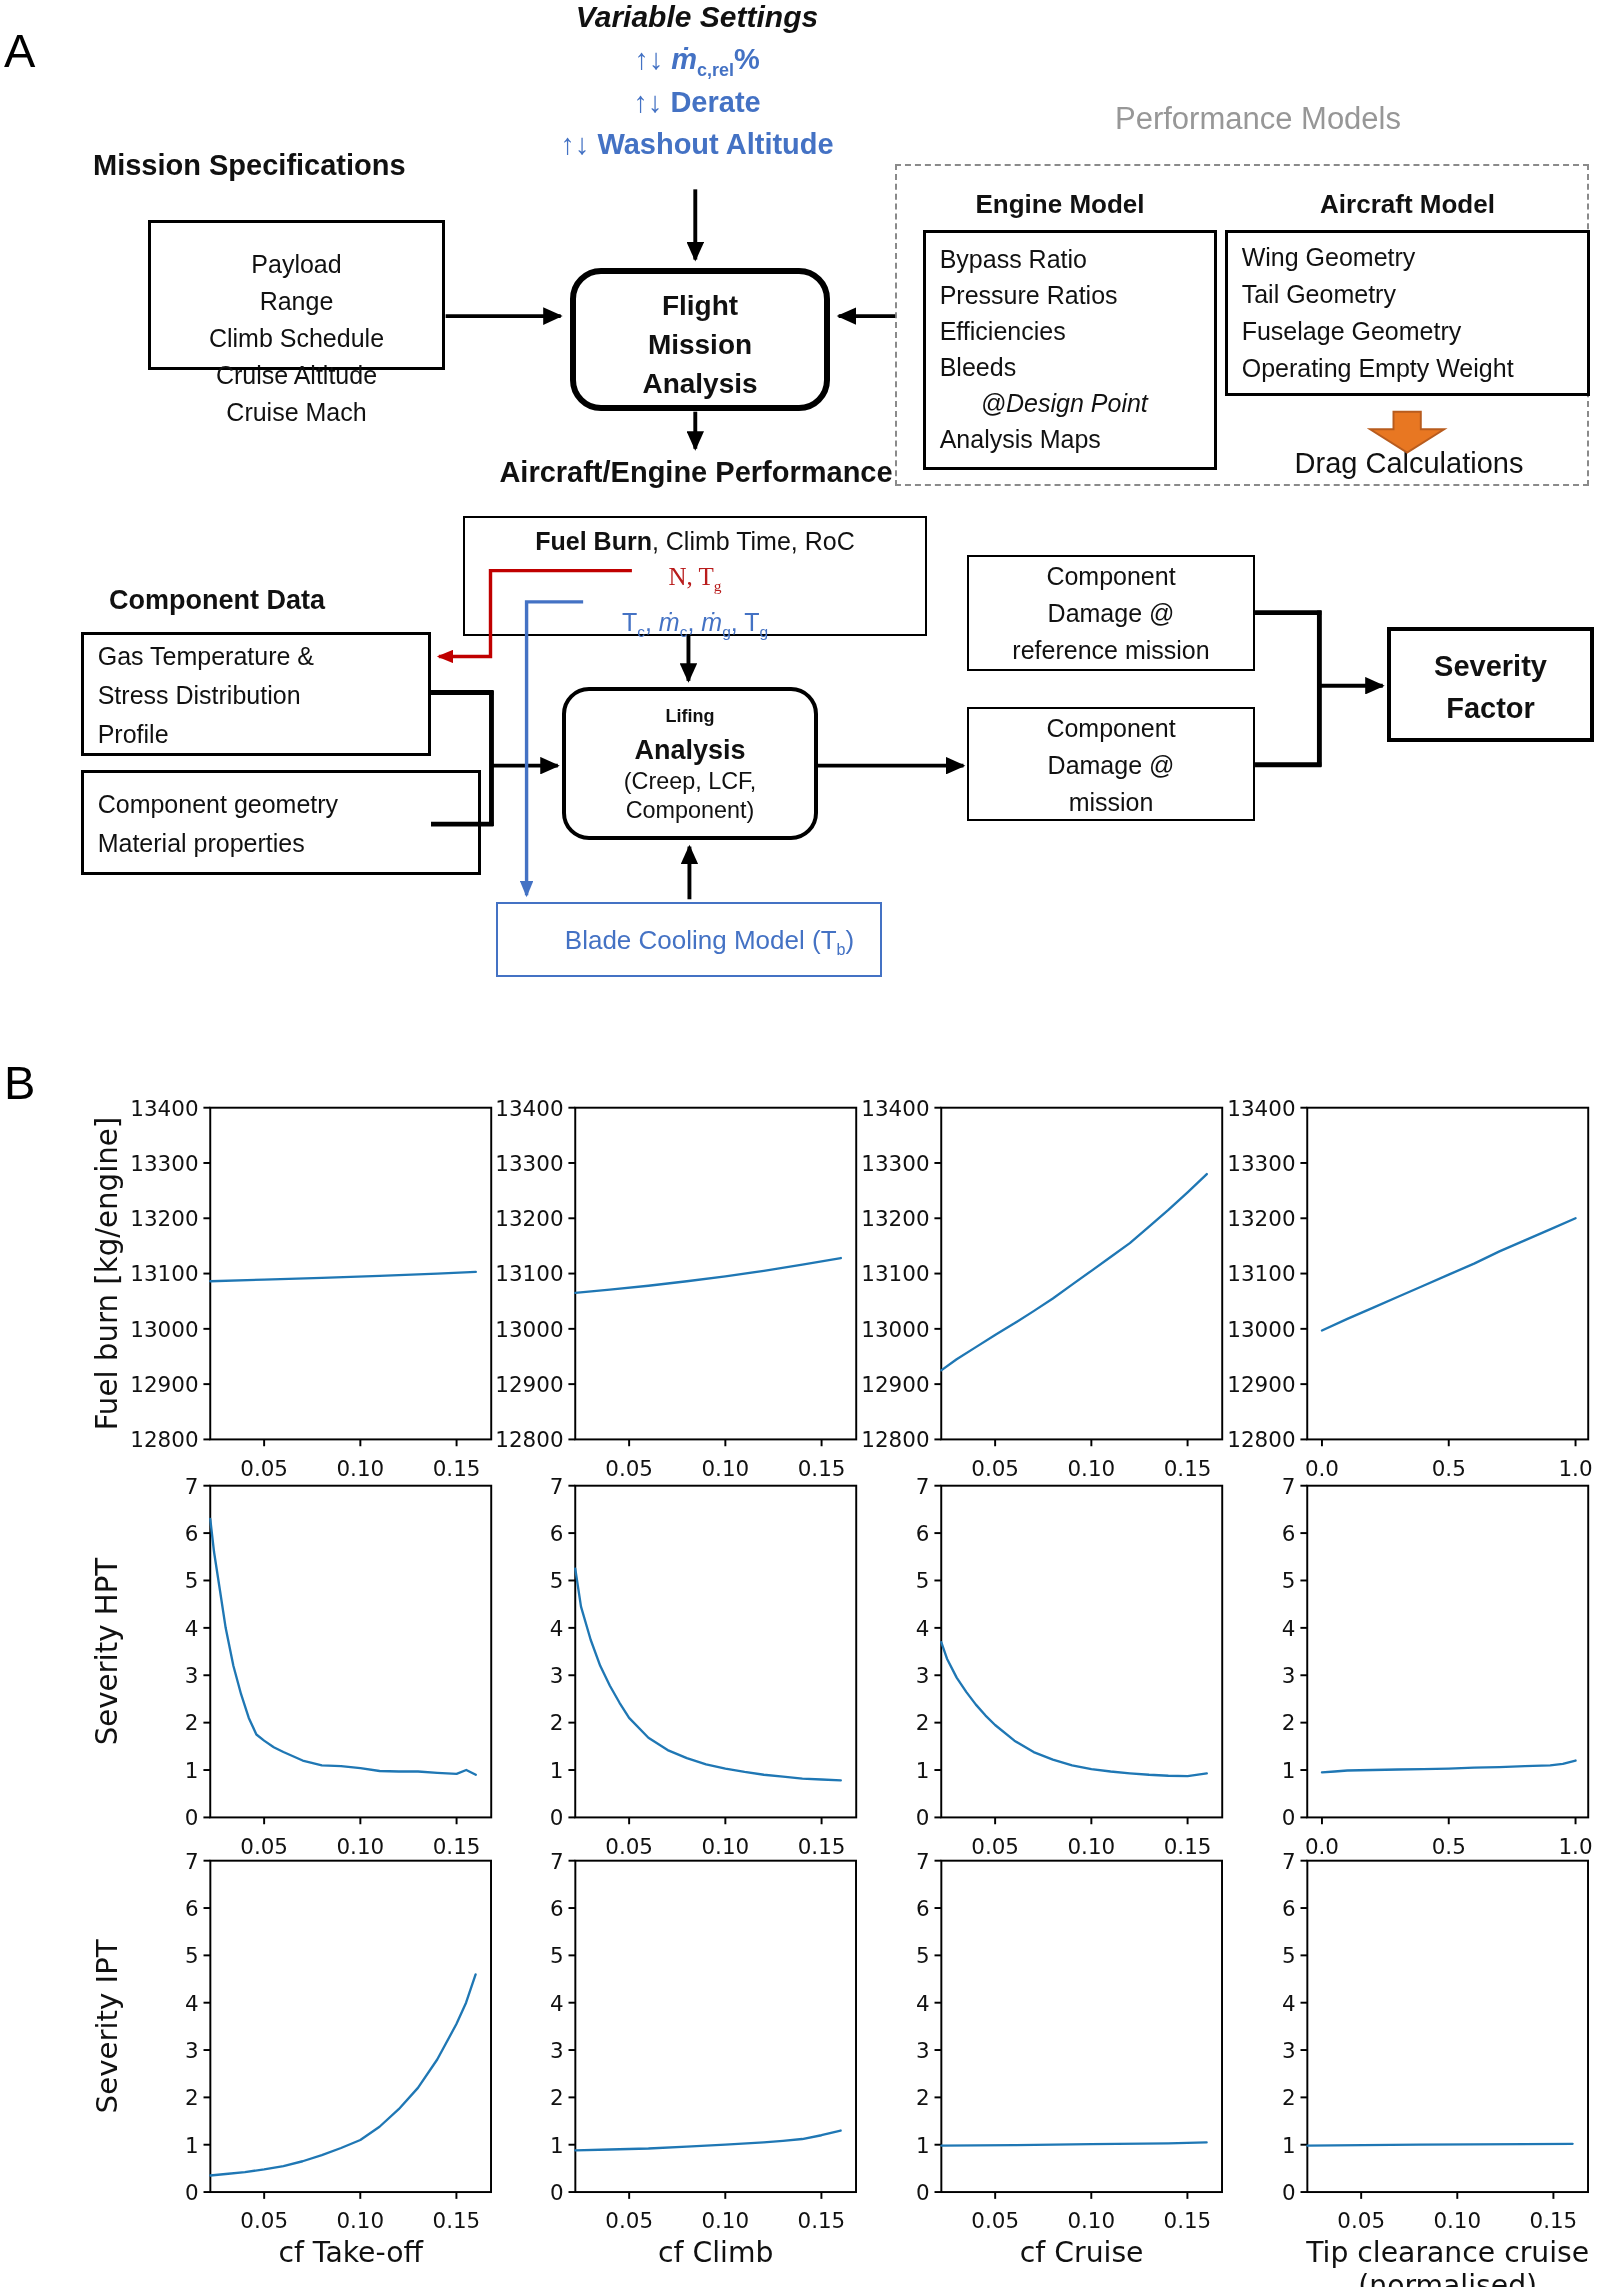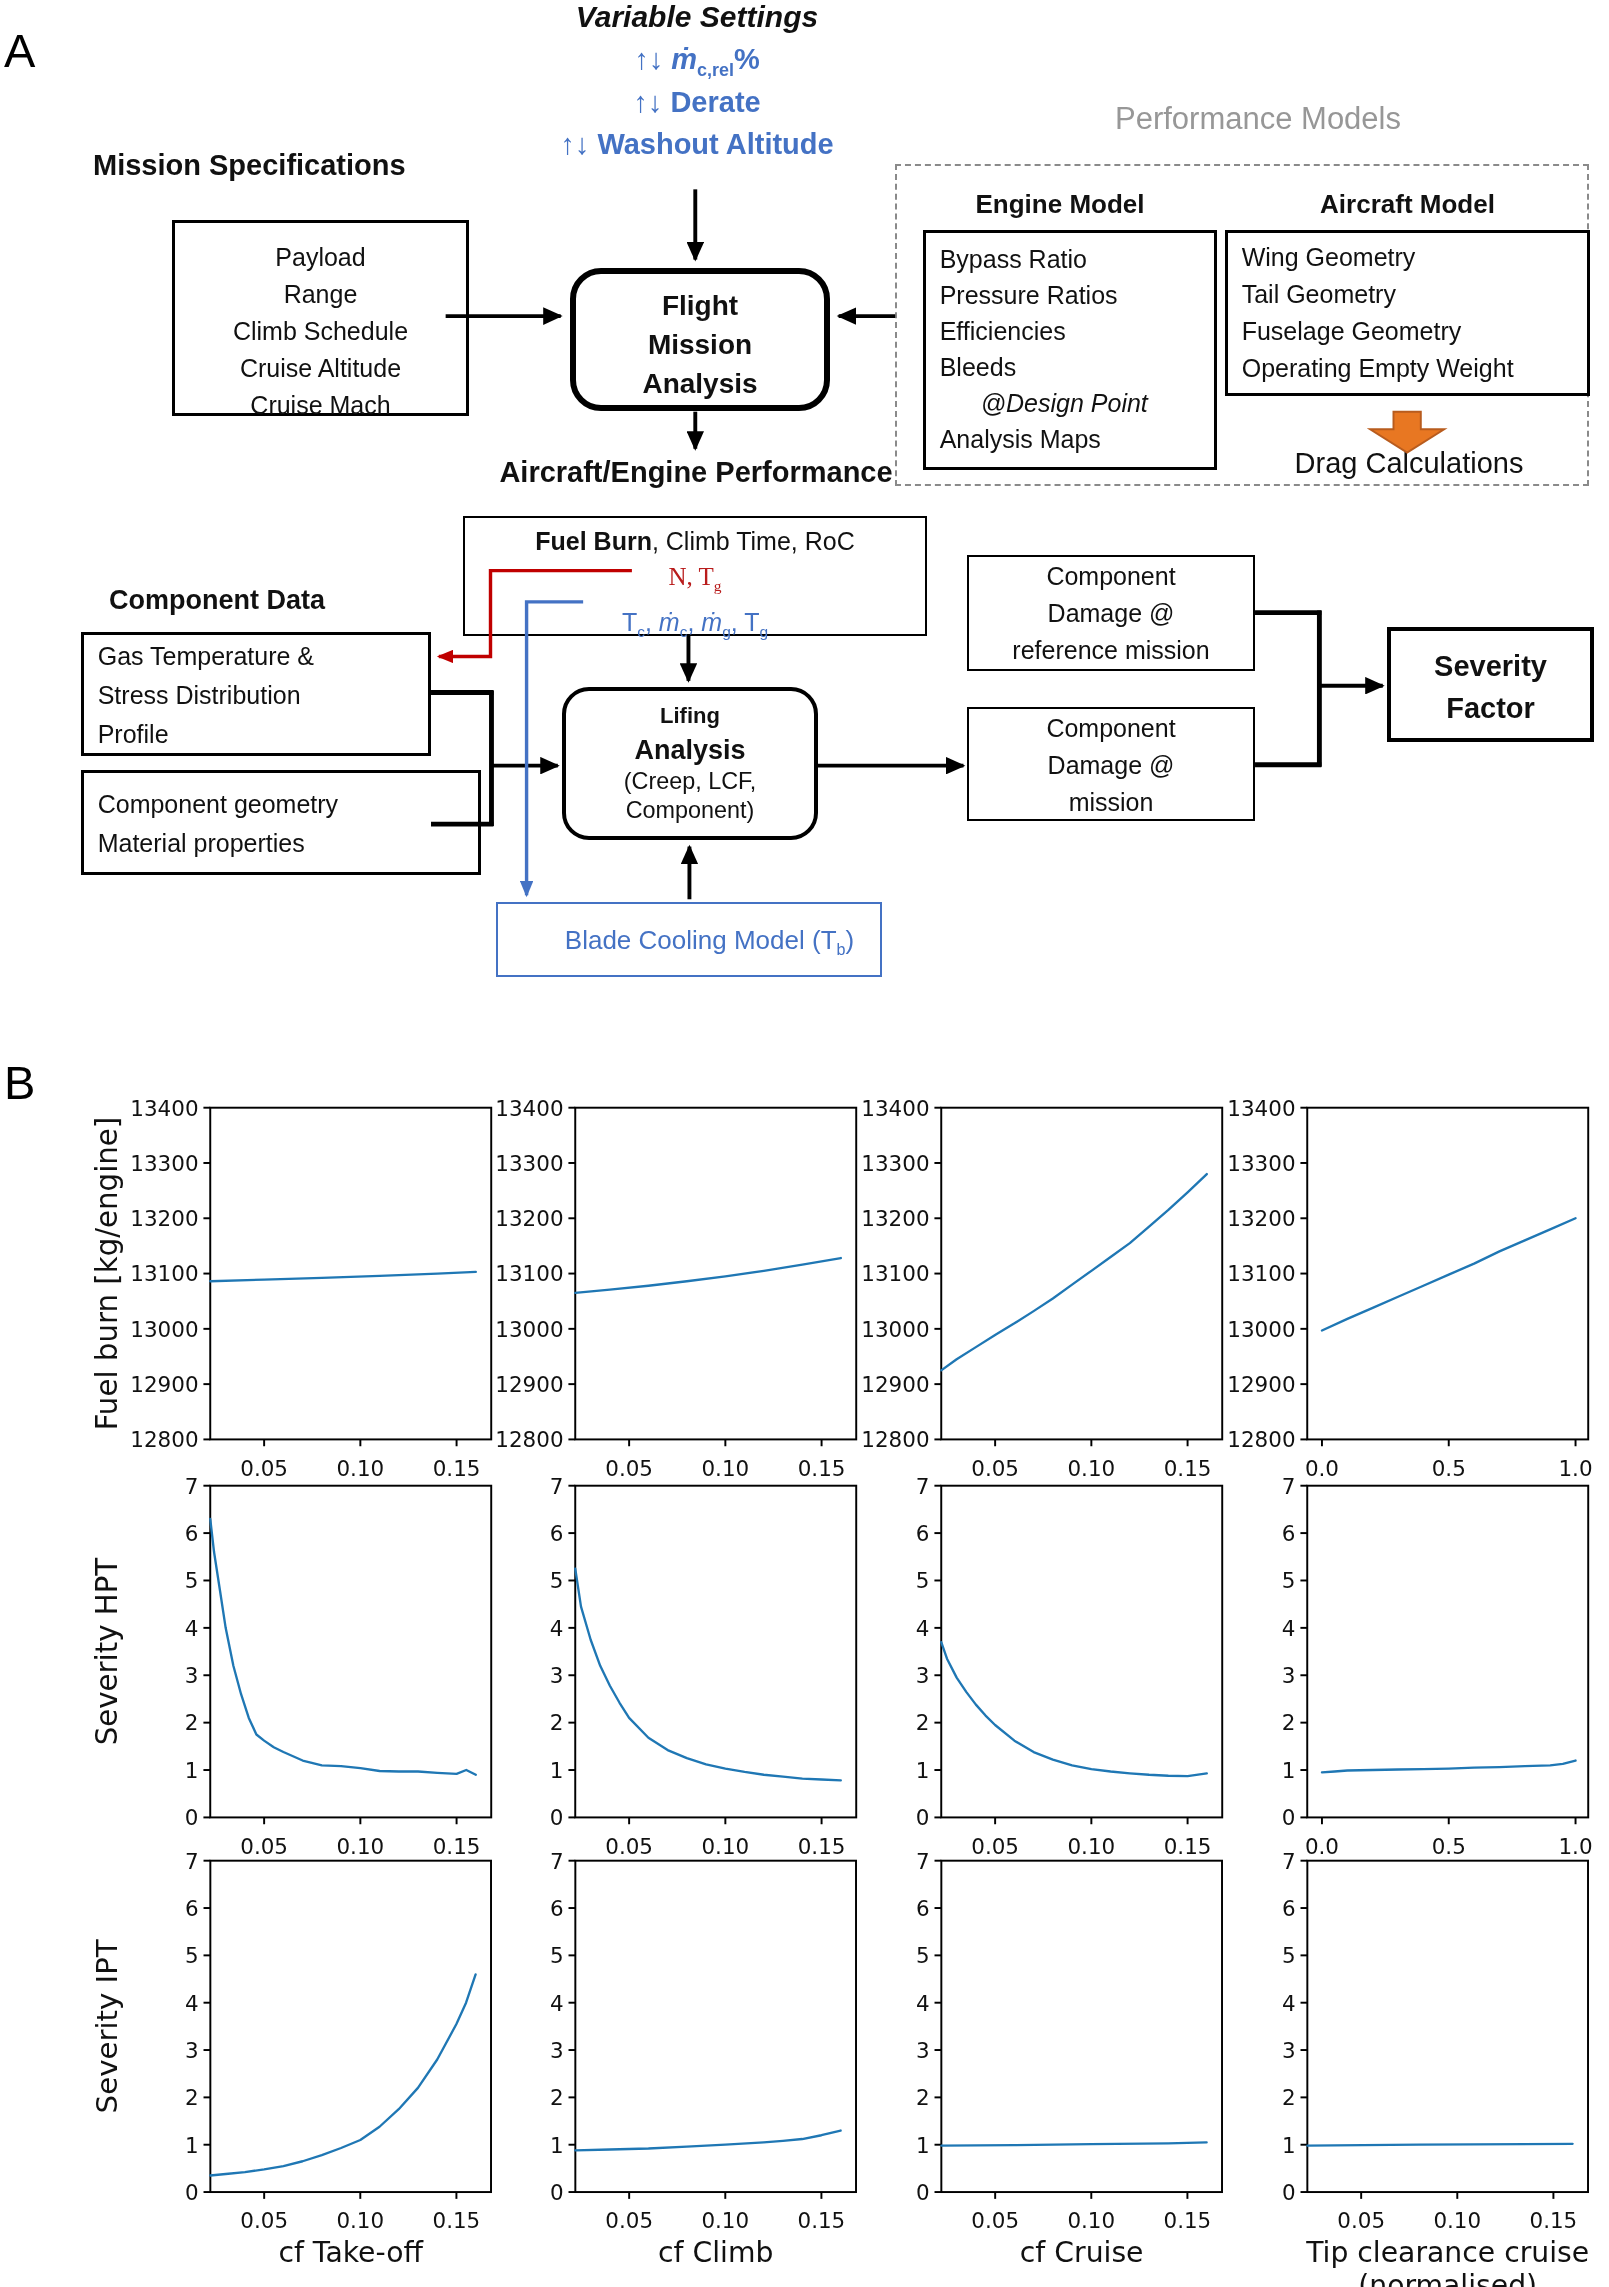--- a/index.html
+++ b/index.html
@@ -34,7 +34,7 @@
   <div class="abs ctr blue b" style="left:453px;top:128px;width:488px;font-size:29px;"><span>↑↓ </span><span>Washout Altitude</span></div>
 
   <div class="abs h1" style="left:93px;top:137px;margin-top:12px;">Mission Specifications</div>
-  <div class="box ctr body26" style="left:148px;top:220px;width:297px;height:196px;border-width:3.9px;padding-top:16px;margin-left:24px;">
+  <div class="box ctr body26" style="left:148px;top:220px;width:297px;height:150px;border-width:3.9px;padding-top:23px;">
     <div>Payload</div>
     <div>Range</div>
     <div>Climb Schedule</div>

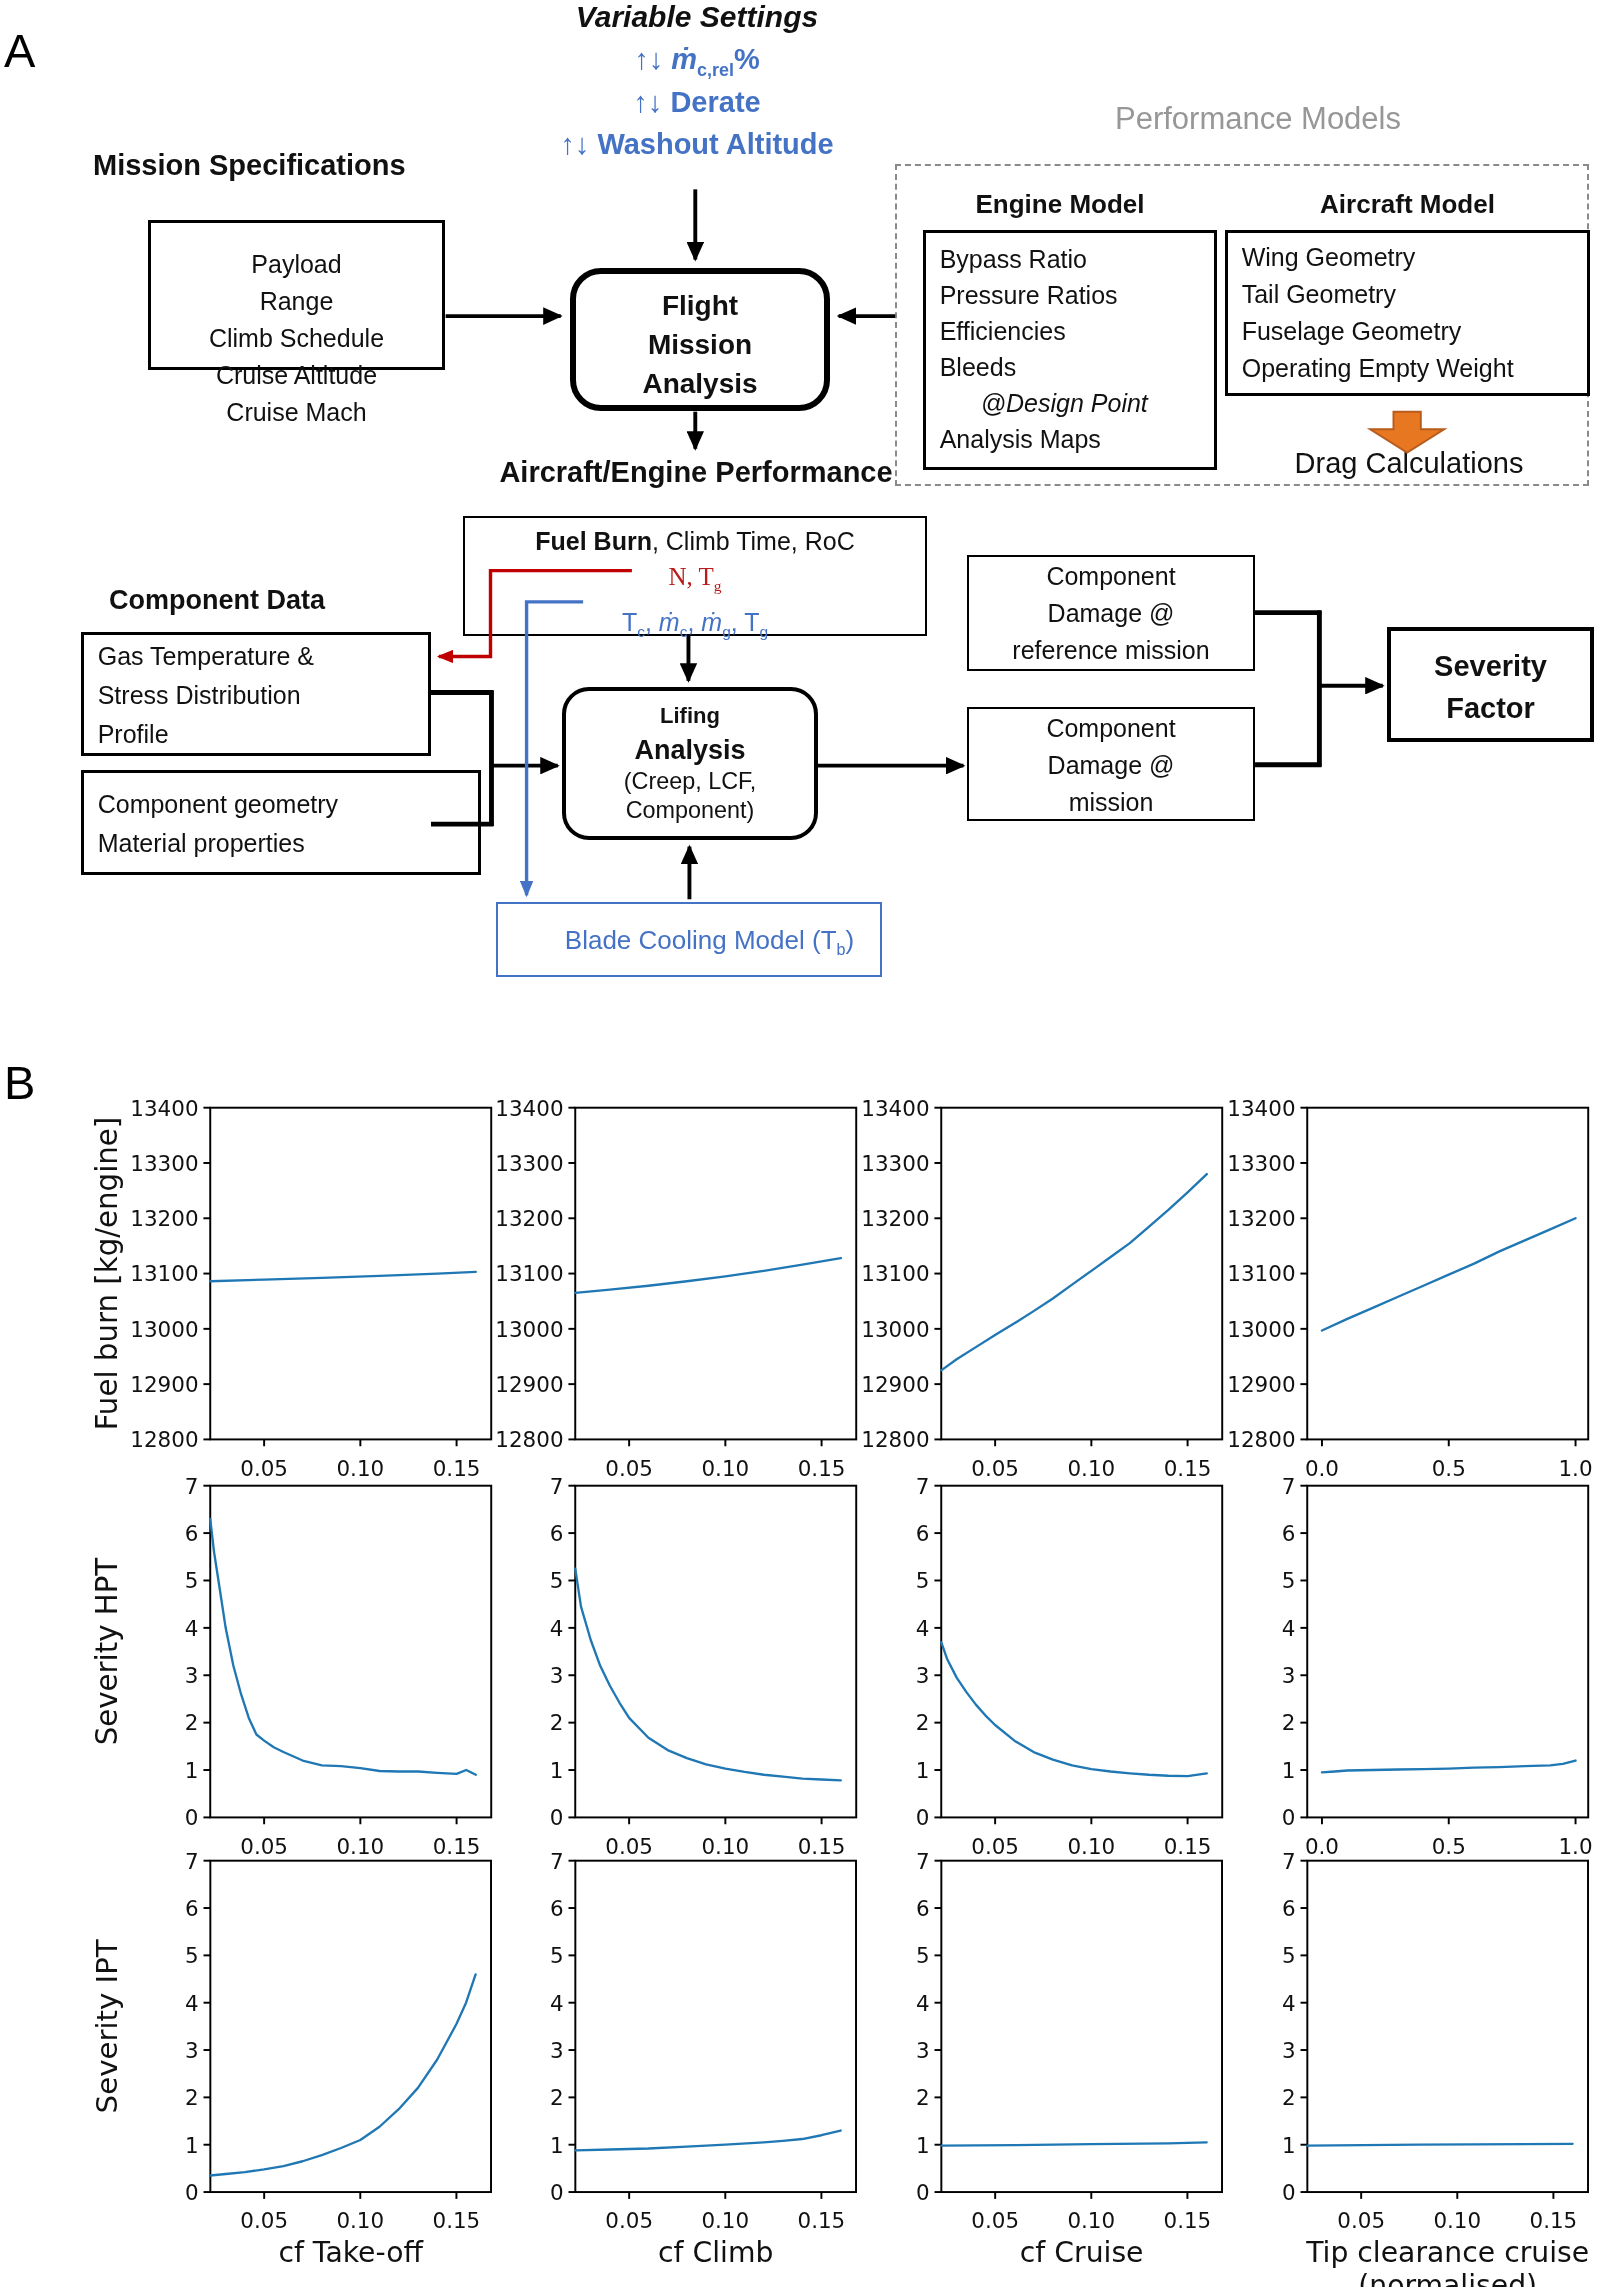--- a/index.html
+++ b/index.html
@@ -90,7 +90,7 @@
   </div>
 
   <div class="box ctr" style="left:562px;top:687px;width:256px;height:153px;border-width:4.9px;border-radius:27px;padding-top:7.8px;">
-    <div class="b" style="font-size:22px;line-height:34px;">Lifing</div>
+    <div class="b" style="font-size:18px;line-height:34px;">Lifing</div>
     <div class="b" style="font-size:27px;line-height:34px;">Analysis</div>
     <div style="font-size:23.4px;line-height:29px;">(Creep, LCF,</div>
     <div style="font-size:23.4px;line-height:29px;">Component)</div>

